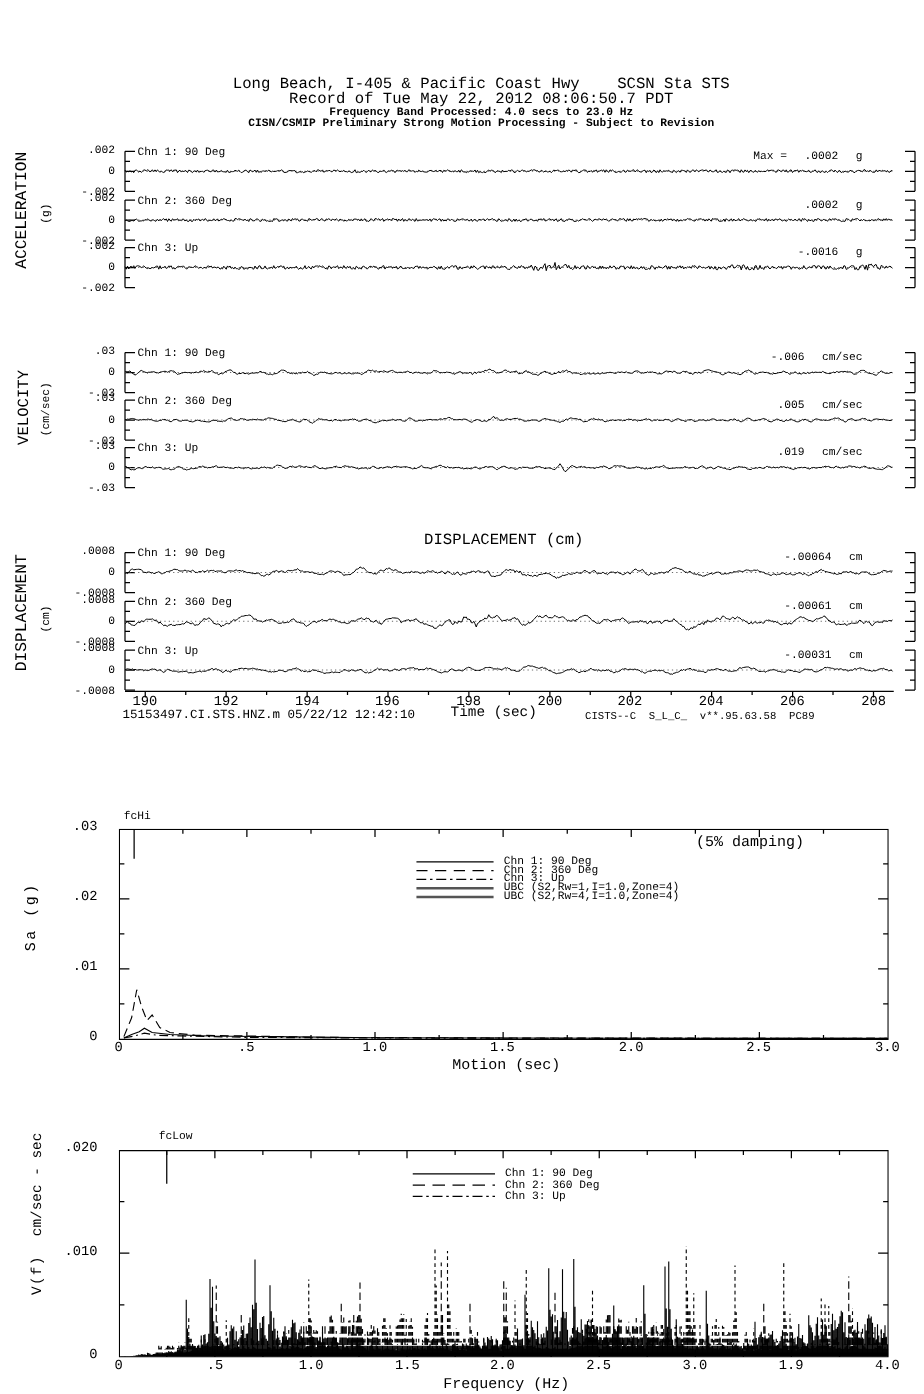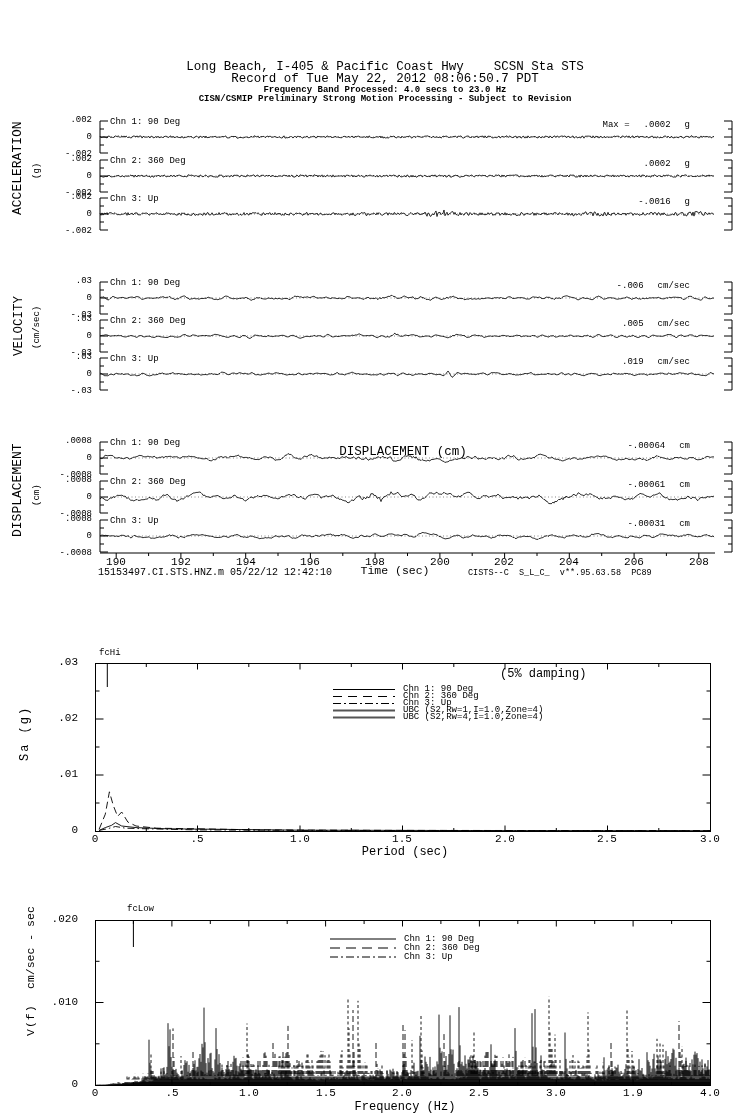--- a/index.html
+++ b/index.html
@@ -130,7 +130,7 @@
       <path class="tr" d="M4,18.37L5,18.25L6,19.05L7,19.52L8,20.48L9,20.85L10,20.60L11,20.84L12,20.76L13,19.96L14,19.35L15,19.21L16,19.18L17,19.80L18,19.88L19,19.18L20,18.26L21,18.37L22,18.98L23,18.89L24,19.08L25,19.16L26,18.39L27,19.34L28,19.57L29,19.05L30,19.08L31,18.84L32,18.96L33,19.30L34,20.20L35,20.42L36,20.06L37,20.09L38,19.95L39,19.81L40,20.68L41,20.83L42,20.48L43,20.44L44,19.97L45,18.86L46,18.45L47,18.17L48,18.72L49,18.98L50,19.88L51,20.37L52,20.23L53,21.00L54,20.72L55,20.56L56,20.26L57,19.58L58,19.85L59,19.98L60,19.63L61,19.63L62,19.42L63,18.45L64,18.22L65,18.71L66,17.88L67,18.19L68,18.87L69,18.76L70,19.42L71,18.99L72,19.14L73,18.91L74,18.35L75,18.53L76,17.95L77,17.53L78,18.38L79,18.99L80,18.84L81,18.77L82,18.66L83,18.39L84,18.96L85,19.10L86,18.79L87,19.20L88,19.45L89,19.46L90,19.62L91,19.75L92,19.05L93,18.93L94,19.23L95,18.61L96,19.20L97,19.43L98,19.45L99,19.99L100,19.09L101,19.35L102,19.11L103,19.04L104,19.77L105,20.16L106,19.88L107,19.62L108,19.65L109,19.57L110,19.49L111,19.92L112,19.51L113,18.67L114,19.03L115,18.82L116,18.49L117,19.53L118,18.90L119,19.15L120,19.47L121,19.49L122,19.62L123,18.66L124,18.30L125,17.31L126,17.09L127,17.32L128,17.47L129,17.76L130,18.67L131,19.00L132,19.76L133,19.55L134,19.43L135,18.74L136,17.99L137,18.29L138,17.80L139,18.50L140,18.91L141,18.62L142,18.35L143,17.75L144,17.69L145,18.03L146,18.35L147,18.77L148,18.61L149,18.07L150,18.70L151,18.88L152,18.97L153,19.21L154,18.49L155,17.87L156,17.45L157,18.28L158,18.71L159,19.48L160,19.95L161,19.62L162,19.54L163,19.77L164,20.02L165,20.05L166,19.60L167,19.31L168,19.17L169,19.17L170,19.10L171,18.38L172,18.37L173,17.86L174,18.70L175,18.95L176,18.90L177,19.22L178,18.26L179,18.03L180,17.54L181,17.99L182,18.05L183,18.12L184,18.89L185,18.31L186,18.57L187,18.84L188,19.17L189,19.62L190,19.75L191,20.24L192,19.65L193,19.63L194,19.46L195,19.62L196,19.19L197,19.44L198,20.13L199,19.33L200,19.87L201,19.00L202,18.01L203,18.15L204,18.61L205,19.44L206,19.71L207,19.88L208,19.28L209,18.86L210,19.53L211,19.29L212,18.93L213,18.66L214,18.18L215,18.66L216,18.64L217,19.39L218,18.86L219,18.29L220,18.37L221,17.95L222,18.27L223,18.41L224,18.83L225,18.71L226,18.62L227,18.45L228,18.50L229,18.34L230,18.64L231,19.02L232,19.18L233,19.56L234,20.11L235,19.88L236,19.62L237,19.91L238,19.19L239,18.81L240,18.35L241,17.40L242,18.02L243,18.95L244,19.21L245,19.20L246,19.21L247,19.34L248,19.71L249,20.13L250,19.23L251,18.86L252,18.60L253,18.09L254,18.17L255,17.52L256,17.19L257,17.34L258,18.23L259,18.26L260,18.65L261,19.23L262,18.24L263,18.97L264,19.35L265,18.94L266,19.44L267,19.38L268,19.05L269,18.94L270,19.11L271,18.83L272,19.31L273,19.68L274,19.55L275,20.17L276,19.74L277,19.78L278,19.97L279,19.58L280,19.93L281,20.06L282,19.61L283,18.99L284,18.64L285,18.71L286,19.39L287,19.92L288,20.22L289,19.66L290,19.07L291,19.04L292,18.42L293,18.14L294,18.79L295,18.53L296,18.38L297,18.44L298,18.18L299,18.98L300,19.57L301,20.62L302,20.65L303,19.76L304,19.41L305,18.51L306,18.19L307,18.03L308,18.09L309,18.84L310,19.13L311,19.72L312,19.42L313,19.17L314,19.37L315,19.66L316,20.54L317,20.20L318,20.14L319,19.32L320,18.88L321,19.61L322,18.74L323,18.80L324,18.94L325,18.89L326,18.82L327,19.45L328,19.53L329,19.54L330,19.78L331,19.30L332,18.84L333,18.17L334,18.51L335,18.36L336,18.32L337,19.06L338,19.05L339,19.35L340,19.94L341,19.62L342,19.43L343,19.27L344,19.49L345,19.69L346,20.28L347,20.58L348,20.67L349,19.46L350,18.38L351,17.57L352,15.98L353,17.40L354,19.17L355,21.06L356,22.24L357,21.93L358,20.48L359,20.02L360,18.53L361,17.75L362,17.42L363,18.14L364,18.35L365,19.13L366,19.08L367,18.59L368,18.58L369,18.00L370,18.80L371,18.43L372,18.43L373,19.20L374,19.09L375,18.97L376,19.29L377,19.28L378,19.16L379,19.51L380,19.79L381,18.88L382,19.02L383,19.04L384,18.41L385,18.37L386,18.24L387,17.78L388,18.28L389,18.66L390,19.05L391,20.05L392,19.74L393,19.29L394,18.72L395,17.81L396,17.53L397,17.89L398,17.46L399,17.87L400,17.80L401,17.64L402,18.03L403,18.06L404,18.46L405,19.20L406,19.53L407,19.62L408,19.60L409,19.45L410,19.25L411,19.31L412,19.07L413,18.35L414,18.84L415,18.76L416,19.08L417,19.82L418,19.38L419,19.70L420,20.31L421,19.65L422,20.18L423,19.66L424,19.62L425,19.94L426,19.05L427,19.44L428,18.68L429,18.44L430,18.58L431,18.77L432,18.56L433,18.28L434,17.94L435,17.30L436,18.28L437,19.13L438,19.43L439,19.98L440,19.68L441,19.63L442,19.76L443,19.45L444,19.50L445,19.12L446,19.35L447,19.21L448,19.35L449,19.21L450,19.31L451,18.90L452,18.11L453,18.87L454,18.86L455,19.44L456,19.33L457,19.12L458,18.88L459,18.95L460,19.91L461,19.59L462,19.82L463,19.17L464,18.41L465,17.89L466,17.66L467,18.38L468,19.08L469,20.03L470,19.52L471,19.19L472,18.72L473,18.72L474,19.78L475,20.10L476,19.67L477,19.11L478,18.32L479,18.15L480,18.83L481,18.72L482,19.31L483,19.59L484,19.45L485,20.23L486,20.28L487,20.42L488,20.85L489,20.30L490,19.72L491,19.63L492,19.19L493,18.71L494,18.84L495,18.07L496,18.61L497,18.60L498,18.58L499,18.95L500,18.69L501,19.60L502,20.25L503,20.36L504,20.62L505,20.59L506,19.71L507,19.72L508,19.50L509,19.25L510,19.61L511,18.96L512,18.93L513,19.28L514,19.69L515,19.73L516,19.23L517,18.23L518,18.16L519,18.69L520,18.55L521,19.27L522,19.10L523,18.54L524,19.39L525,19.01L526,18.88L527,19.35L528,18.54L529,18.28L530,18.61L531,18.31L532,18.76L533,19.25L534,18.70L535,19.27L536,19.69L537,20.00L538,20.40L539,20.63L540,19.87L541,19.97L542,19.22L543,19.17L544,19.22L545,18.82L546,19.18L547,19.04L548,18.82L549,19.28L550,19.83L551,19.96L552,20.28L553,19.22L554,19.33L555,18.93L556,19.23L557,19.57L558,19.27L559,18.94L560,19.02L561,19.14L562,18.49L563,18.65L564,17.93L565,18.20L566,18.20L567,18.11L568,18.80L569,19.11L570,19.01L571,19.41L572,18.55L573,17.79L574,18.86L575,18.59L576,19.47L577,19.32L578,18.86L579,19.39L580,18.60L581,18.60L582,18.40L583,17.76L584,17.80L585,17.95L586,18.27L587,18.13L588,18.35L589,18.95L590,18.67L591,19.09L592,19.49L593,18.62L594,18.63L595,18.00L596,17.99L597,18.57L598,19.23L599,19.61L600,19.60L601,19.59L602,19.20L603,19.66L604,20.02L605,20.18L606,20.48L607,20.38L608,20.32L609,20.65L610,20.71L611,20.02L612,19.46L613,18.62L614,17.56L615,17.81L616,18.09L617,18.79L618,18.79"></path>
     </svg>
 
-  <div class="ptitle" style="top:446px">DISPLACEMENT (cm)</div>
+  <div class="ptitle" style="top:426px">DISPLACEMENT (cm)</div>
   <div class="vlab" style="left:10px;top:438px;height:104px;font-size:13px">DISPLACEMENT</div>
   <div class="vlab" style="left:32px;top:480px;height:30px;font-size:9px">(cm)</div>
 

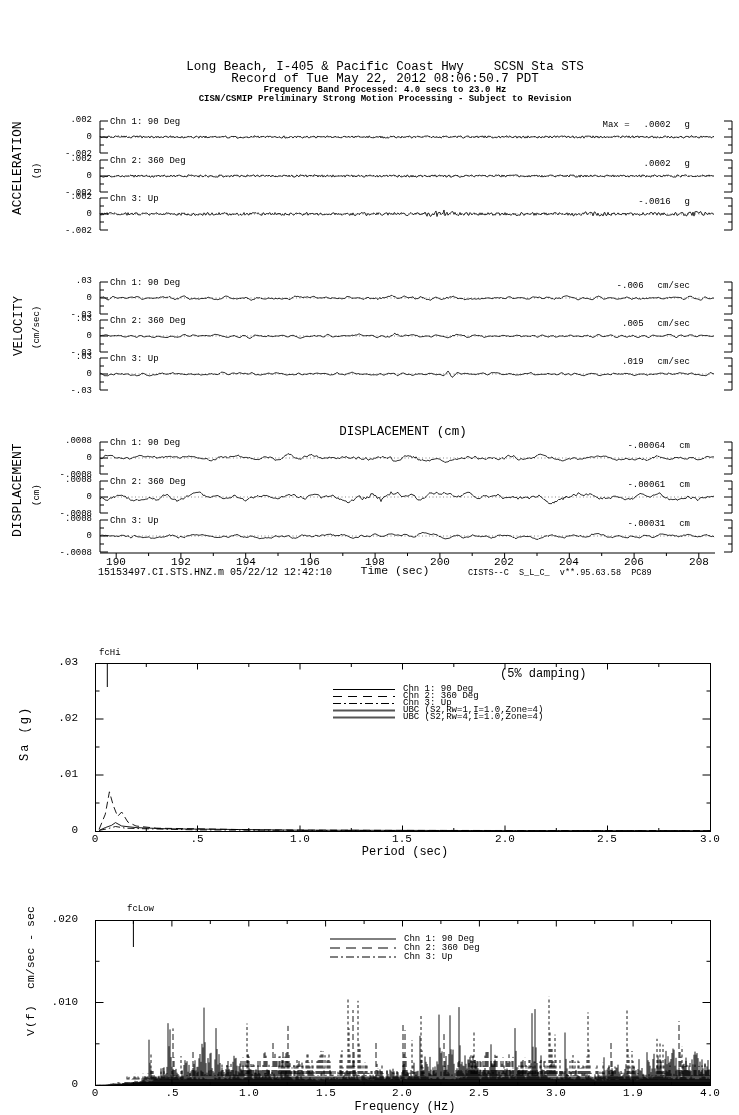--- a/index.html
+++ b/index.html
@@ -197,7 +197,7 @@
   <div class="abs pre" style="left:468px;top:568px;font-size:8.5px">CISTS--C  S_L_C_  v**.95.63.58  PC89</div>
 
   <div class="abs" style="left:99px;top:648px;font-size:9px">fcHi</div>
-  <div class="abs" style="left:500px;top:667px;width:200px;text-align:left;font-size:12px">(5% damping)</div>
+  <div class="abs" style="left:500px;top:667px;width:200px;text-align:center;font-size:12px">(5% damping)</div>
   <div class="vlab" style="left:18px;top:700px;height:66px;font-size:12px;letter-spacing:2px">Sa (g)</div>
 
   <div class="yt" style="top:657px">.03</div>

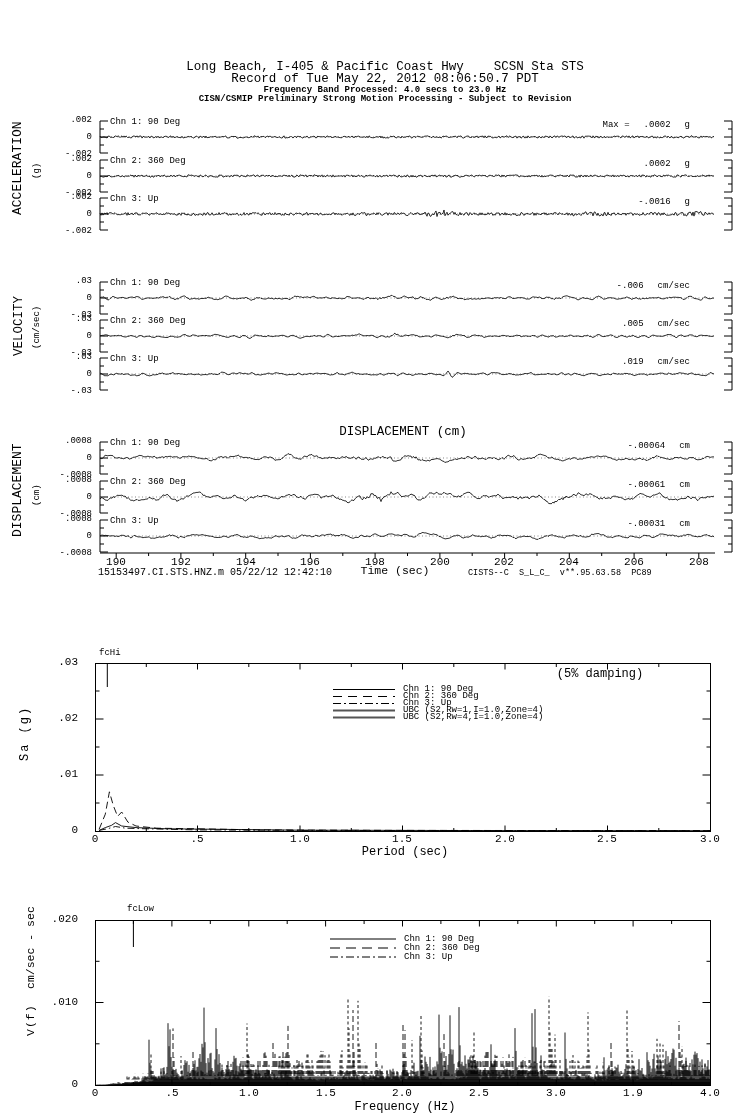--- a/index.html
+++ b/index.html
@@ -252,7 +252,7 @@
   <div class="xs" style="left:485px;top:834px">2.0</div>
   <div class="xs" style="left:587px;top:834px">2.5</div>
   <div class="xs" style="left:690px;top:834px">3.0</div>
-  <div class="abs" style="left:300px;top:845px;width:210px;text-align:center;font-size:12px">Period (sec)</div>
+  <div class="abs" style="left:300px;top:845px;width:210px;text-align:center;font-size:12px">Motion (sec)</div>
 
   <div class="abs" style="left:127px;top:904px;font-size:9px">fcLow</div>
   <div class="vlab" style="left:24px;top:900px;height:95px;font-size:11.5px">cm/sec - sec</div>

